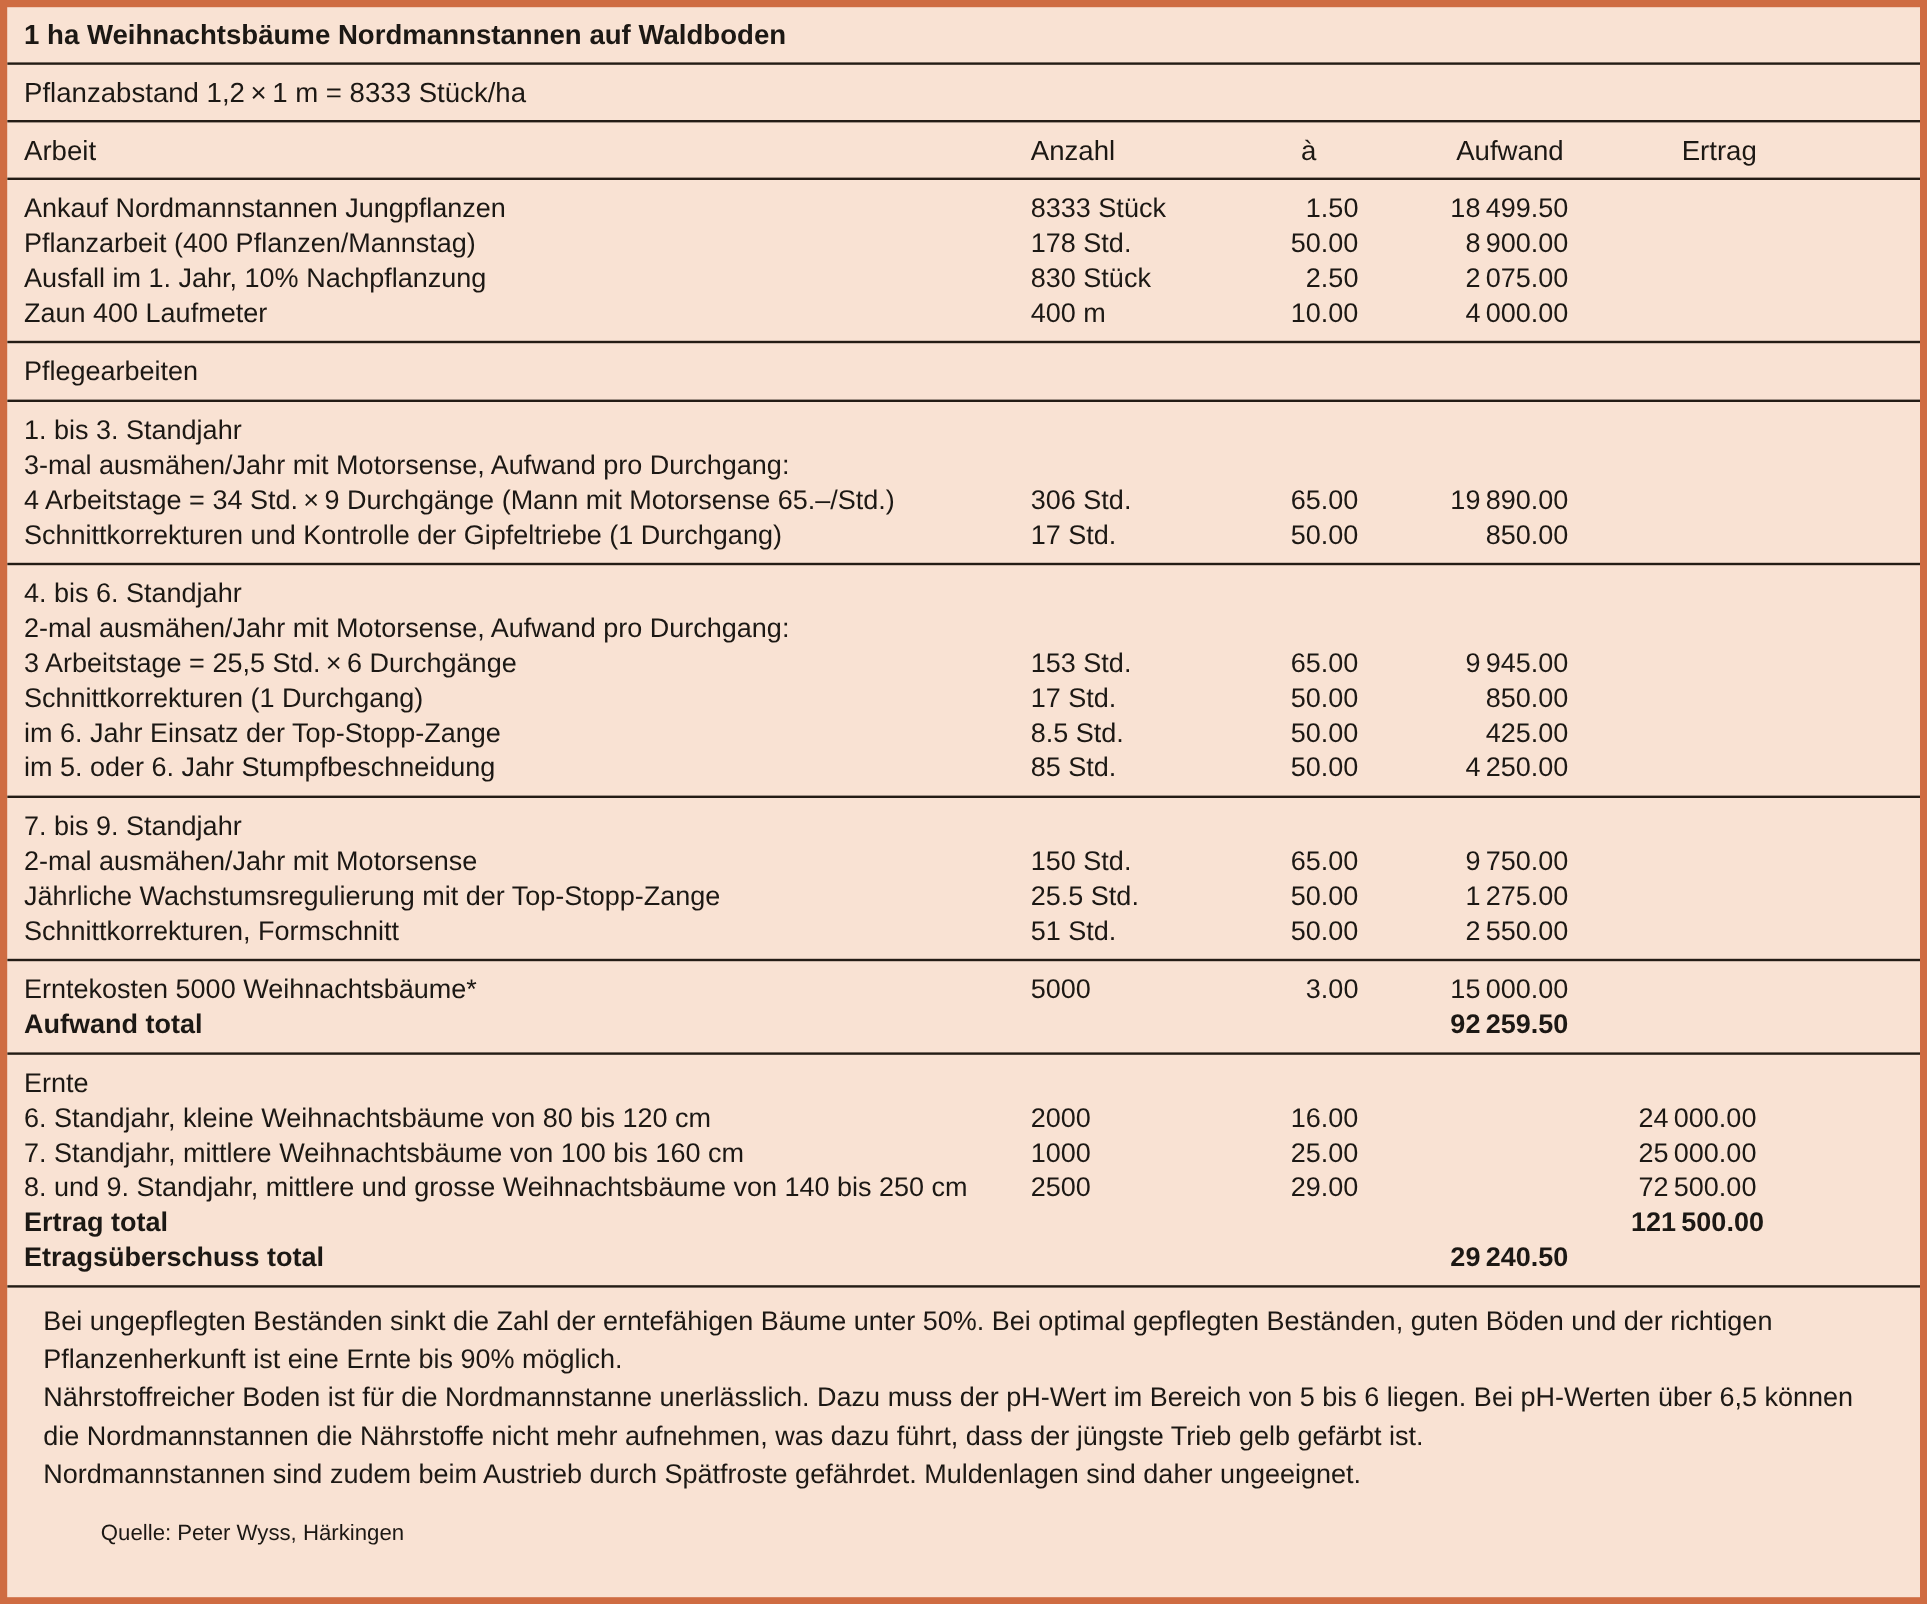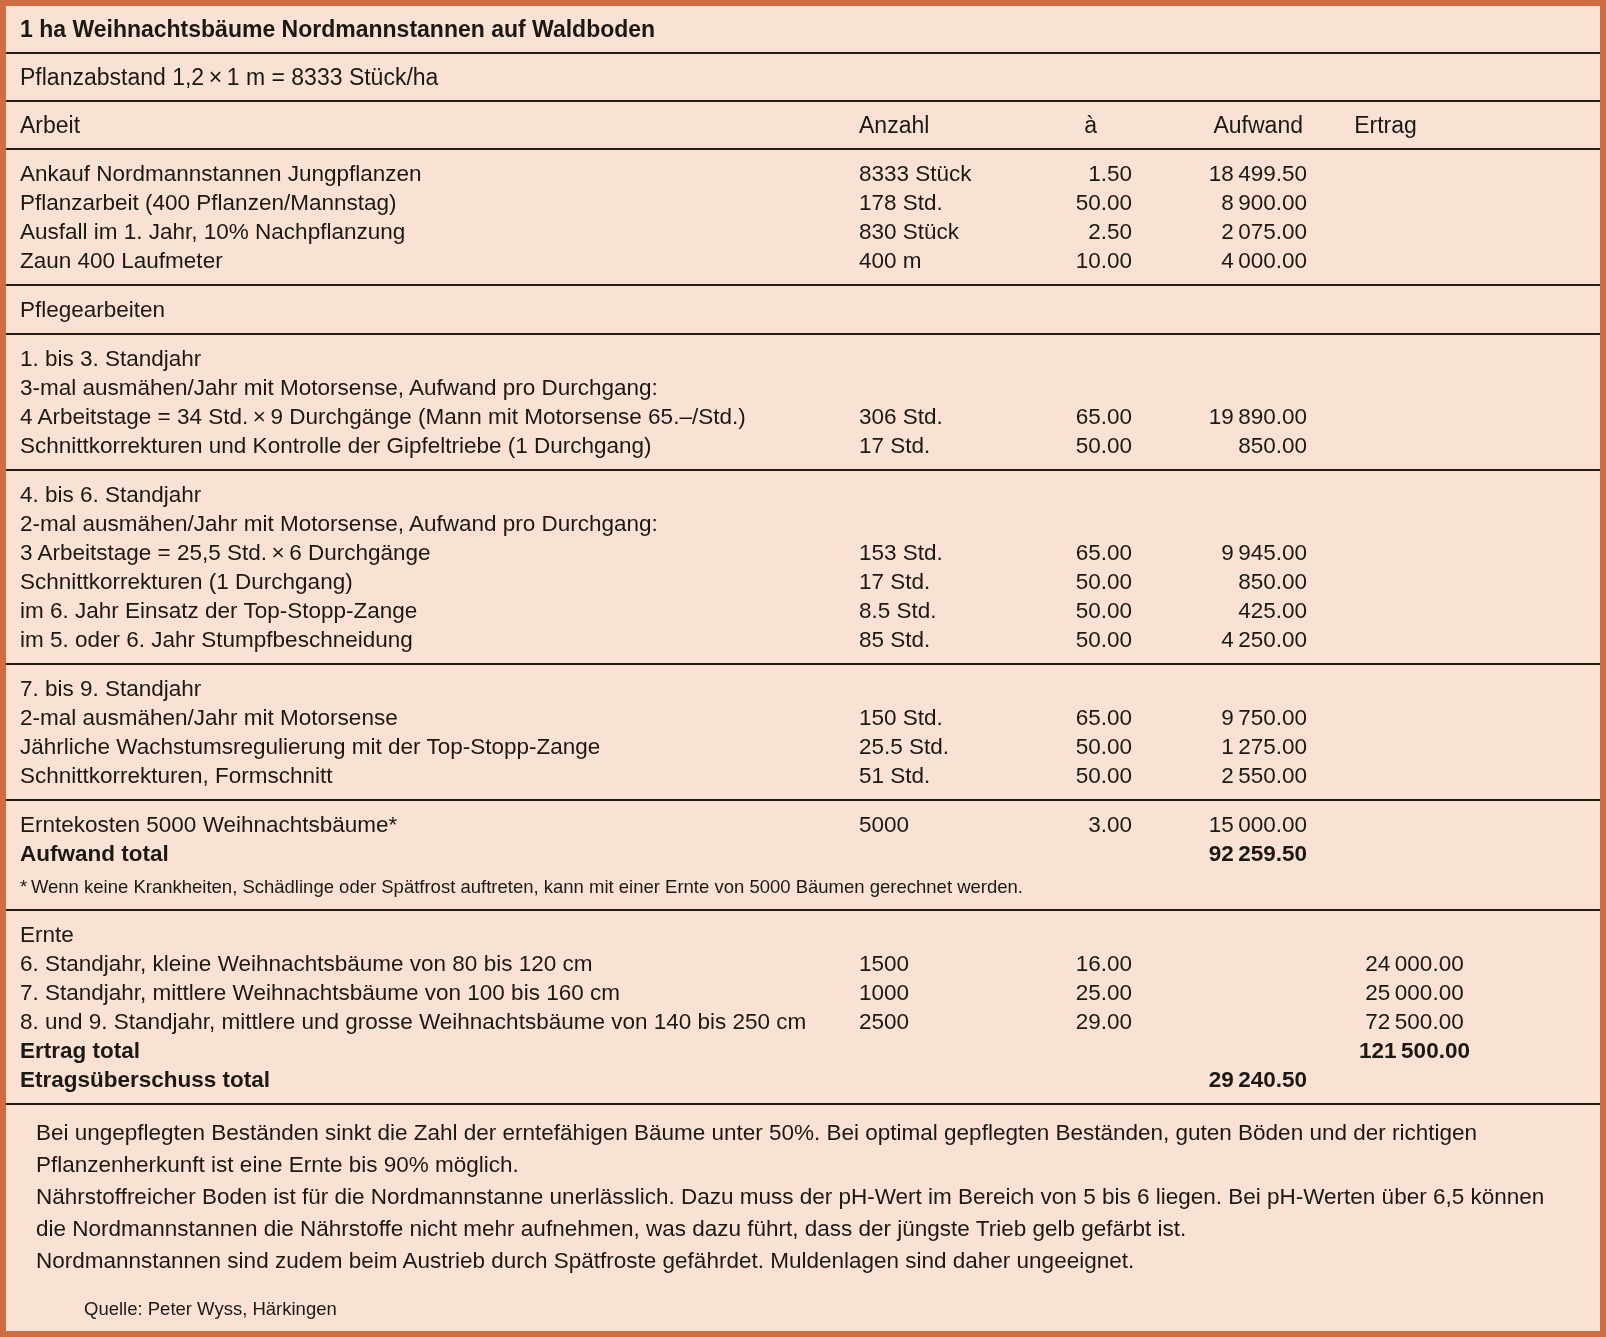--- a/index.html
+++ b/index.html
@@ -22,7 +22,7 @@
   .h-anzahl { text-align: left; padding-left: 2px; }
   .h-a { text-align: right; padding-right: 35px; }
   .h-aufwand { text-align: right; padding-right: 4px; }
-  .h-ertrag { text-align: center; padding-right: 58px; }
+  .h-ertrag { text-align: right; padding-right: 58px; }
   .section { padding: 9px 0; }
   .row { padding: 0 78px 0 14px; line-height: 29px; font-size: 22.5px; }
   .cell { white-space: nowrap; }

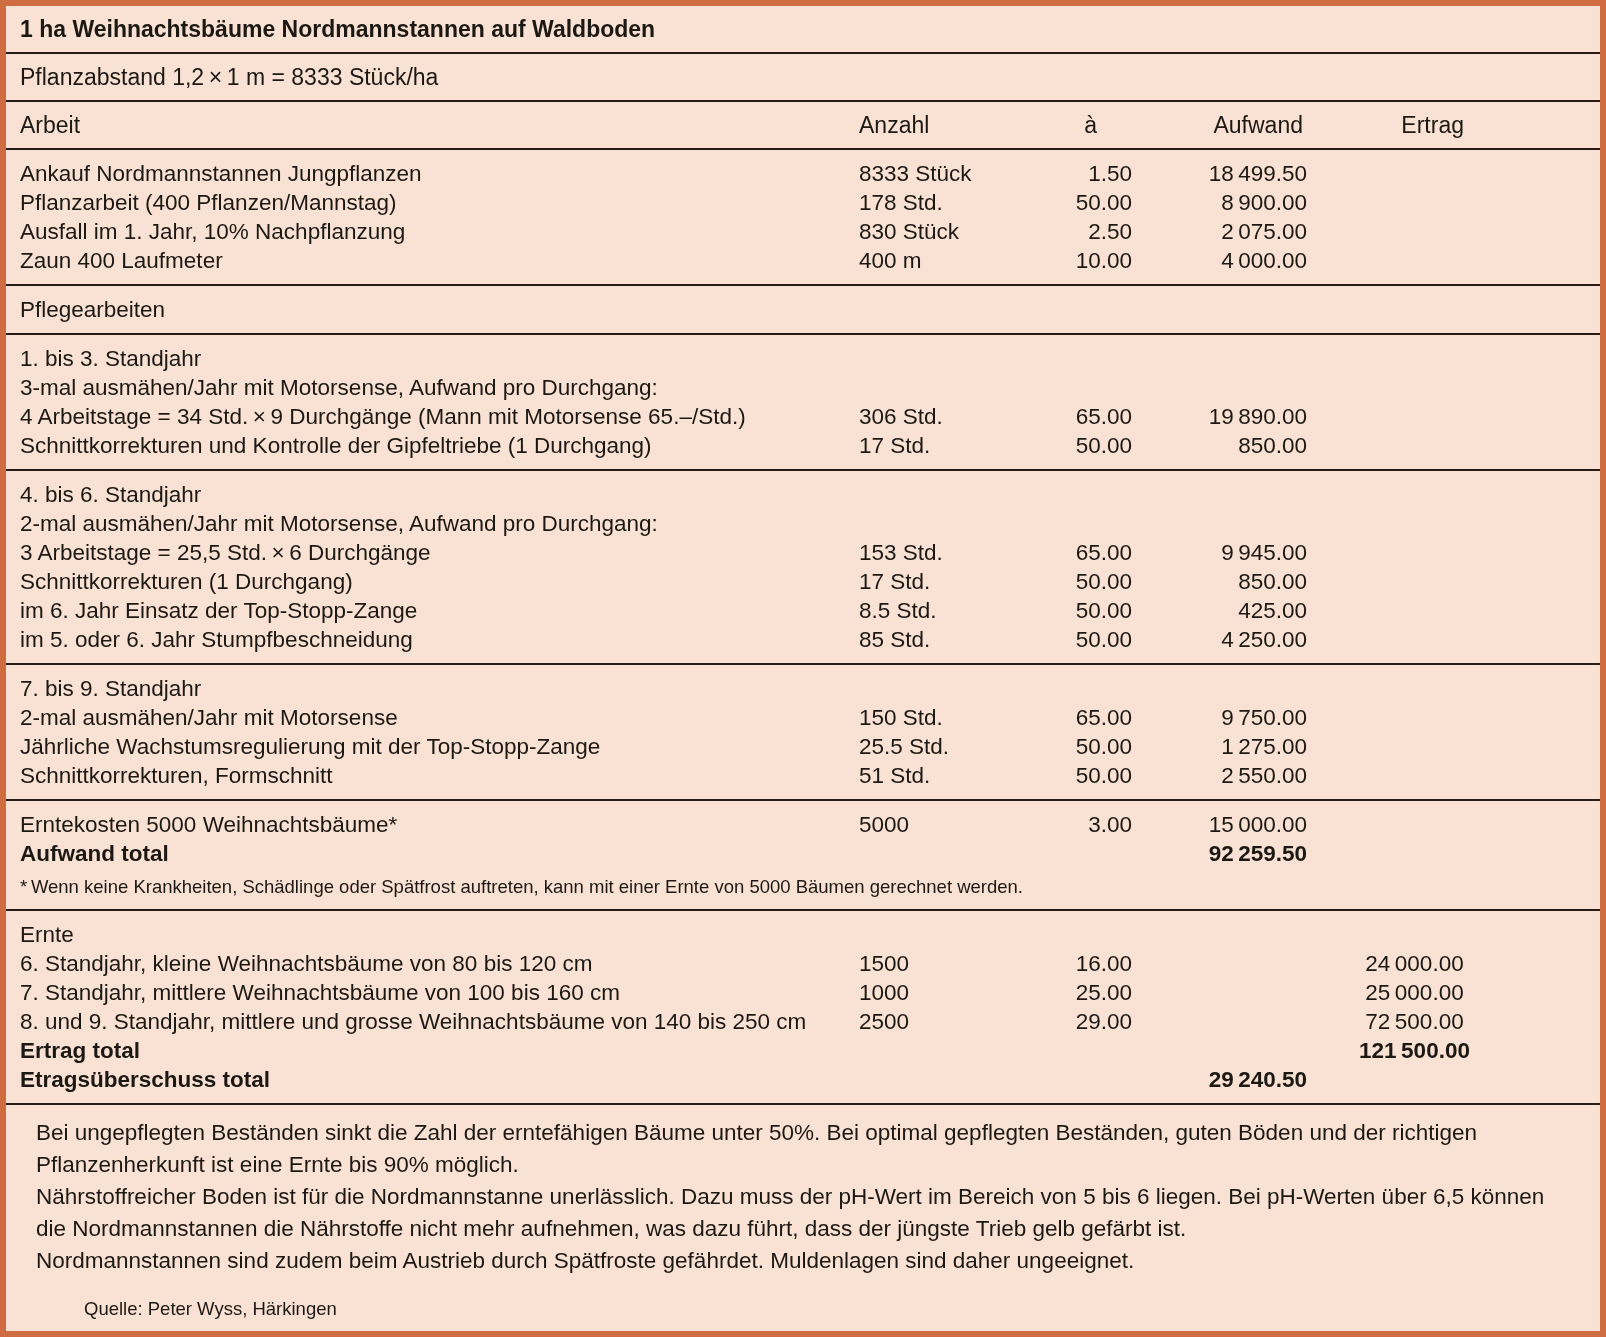--- a/index.html
+++ b/index.html
@@ -219,9 +219,6 @@
           <div class="cell c-aufwand">92 259.50</div>
           <div class="cell c-ertrag"></div>
         </div>
-        <div class="row full footnote">
-          <div class="cell c-label">* Wenn keine Krankheiten, Schädlinge oder Spätfrost auftreten, kann mit einer Ernte von 5000 Bäumen gerechnet werden.</div>
-        </div>
       </div>
       <div class="sep"></div>
       <div class="section">

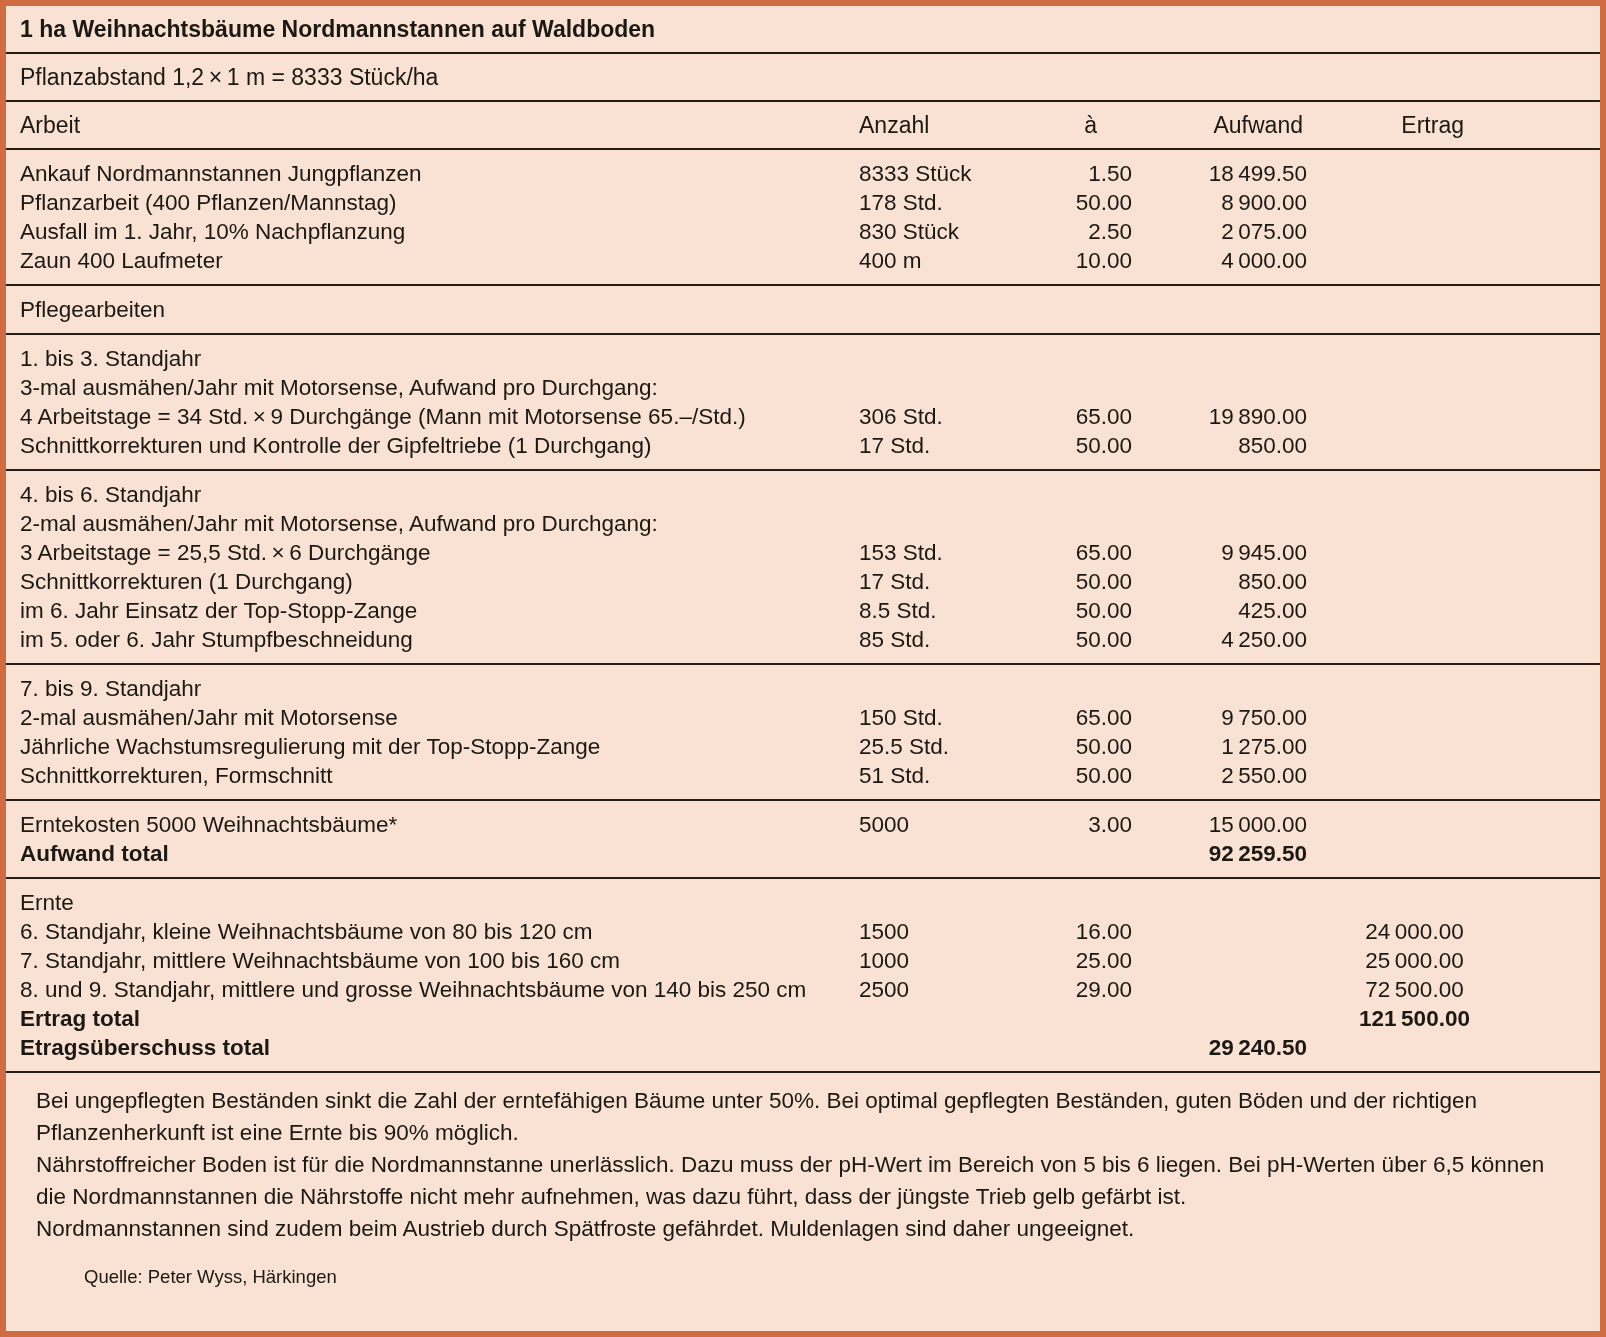--- a/index.html
+++ b/index.html
@@ -231,7 +231,7 @@
         </div>
         <div class="row grid">
           <div class="cell c-label">6. Standjahr, kleine Weihnachtsbäume von 80 bis 120 cm</div>
-          <div class="cell c-anzahl">1500</div>
+          <div class="cell c-anzahl">2000</div>
           <div class="cell c-a">16.00</div>
           <div class="cell c-aufwand"></div>
           <div class="cell c-ertrag">24 000.00</div>

